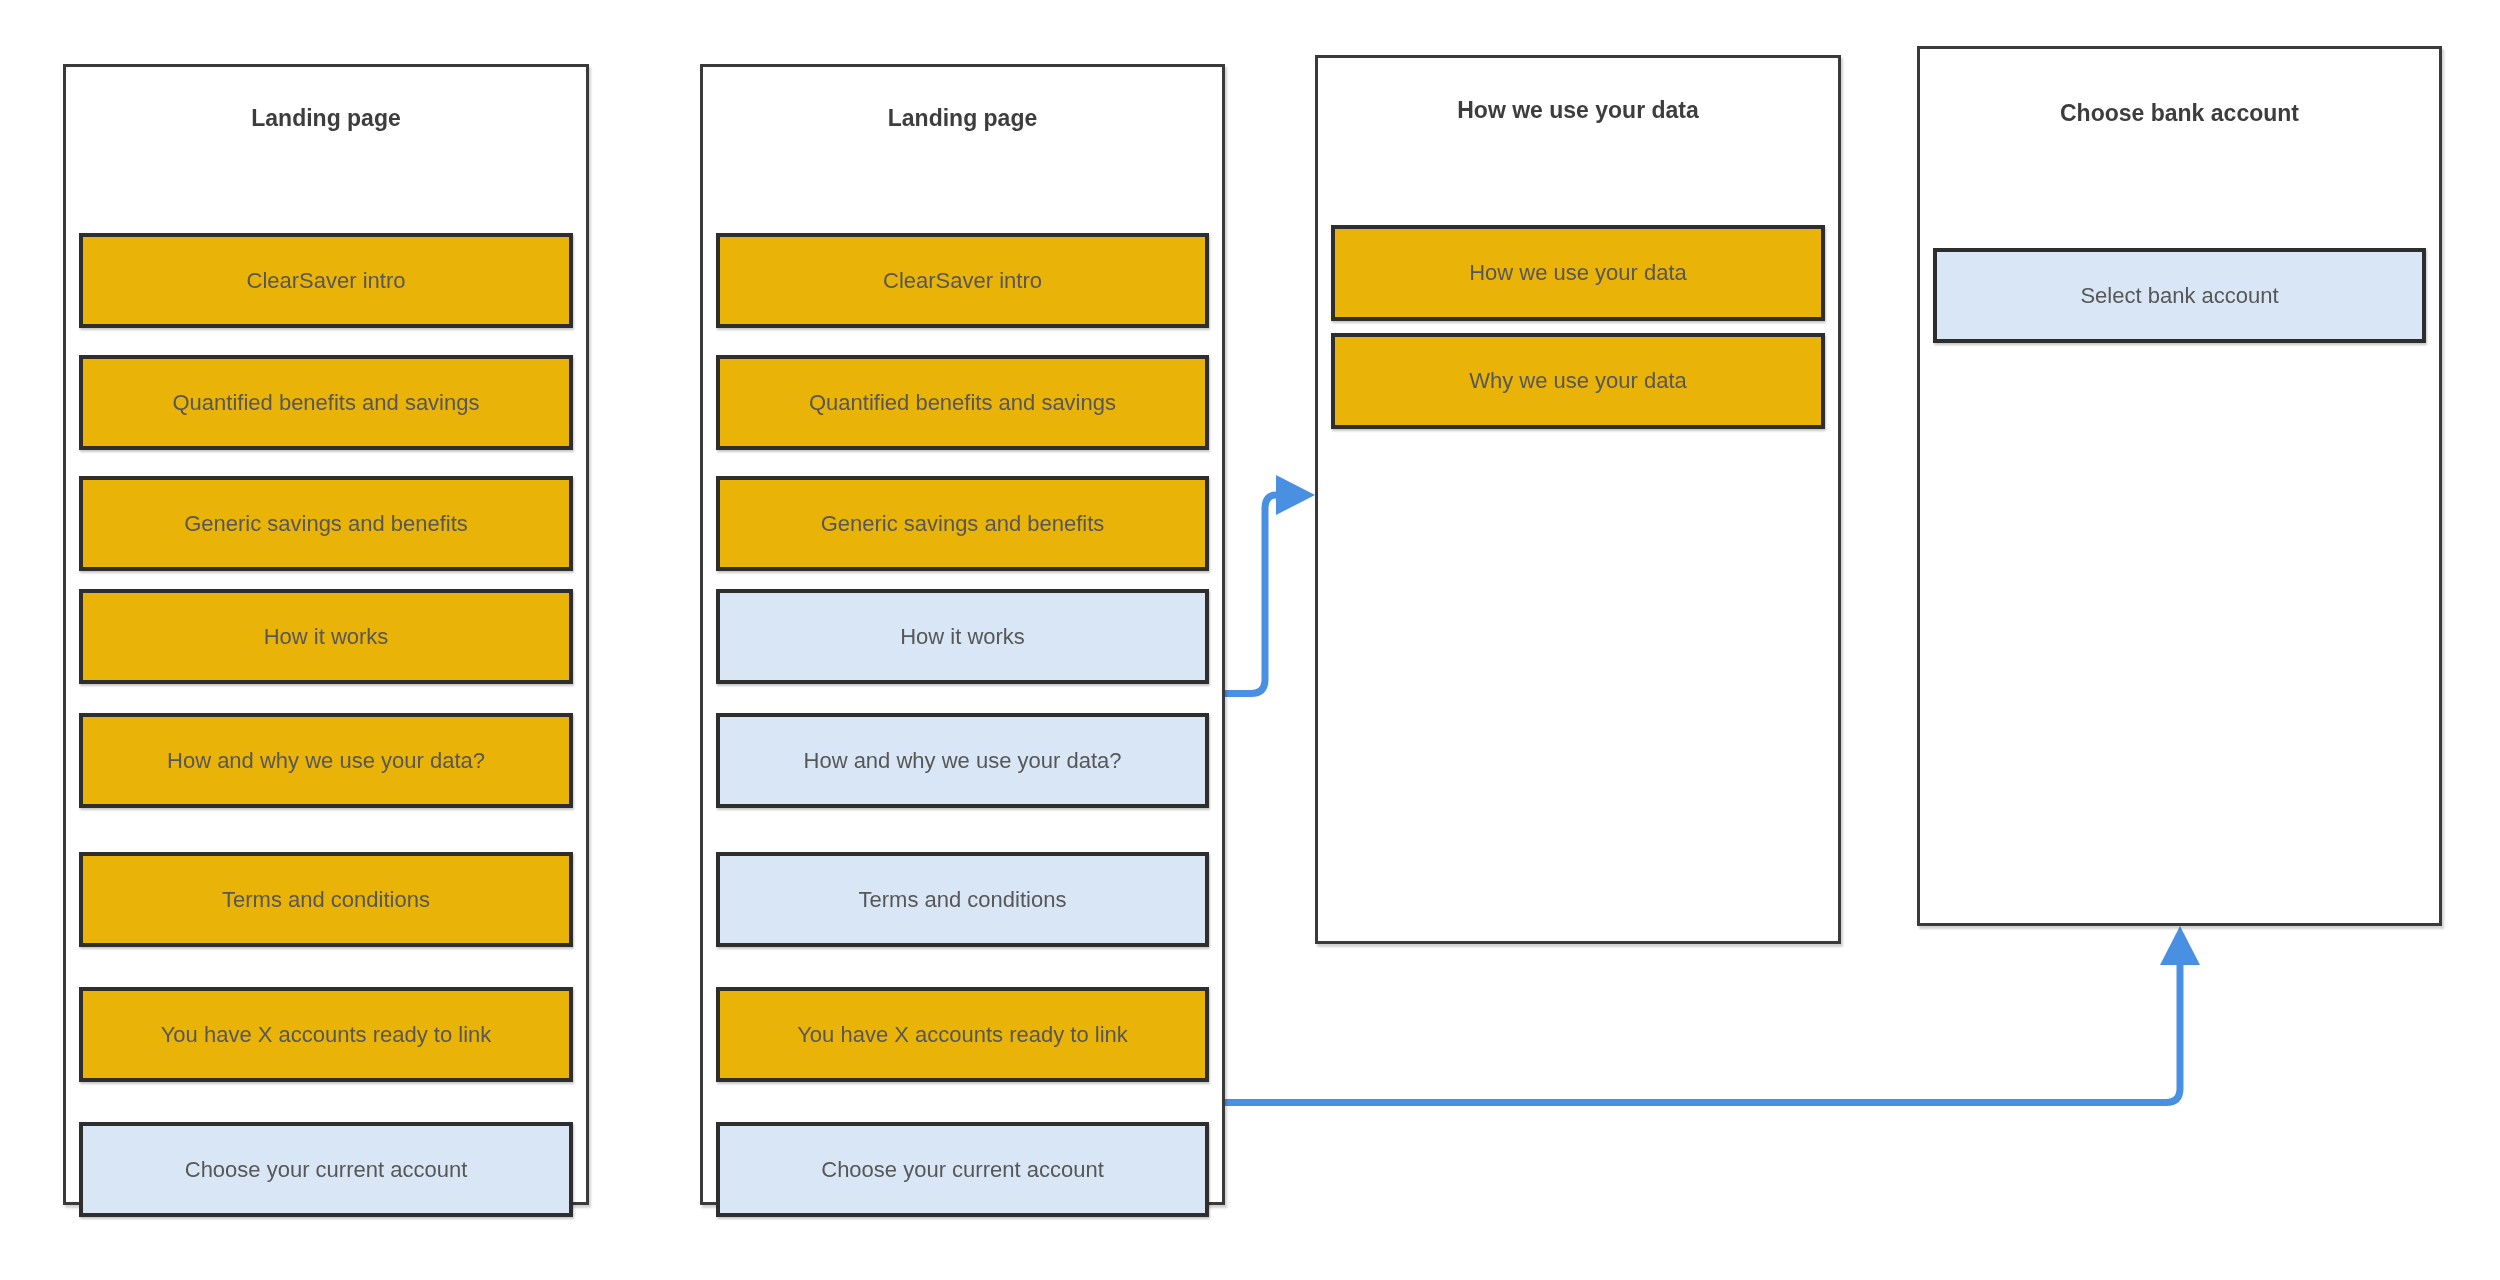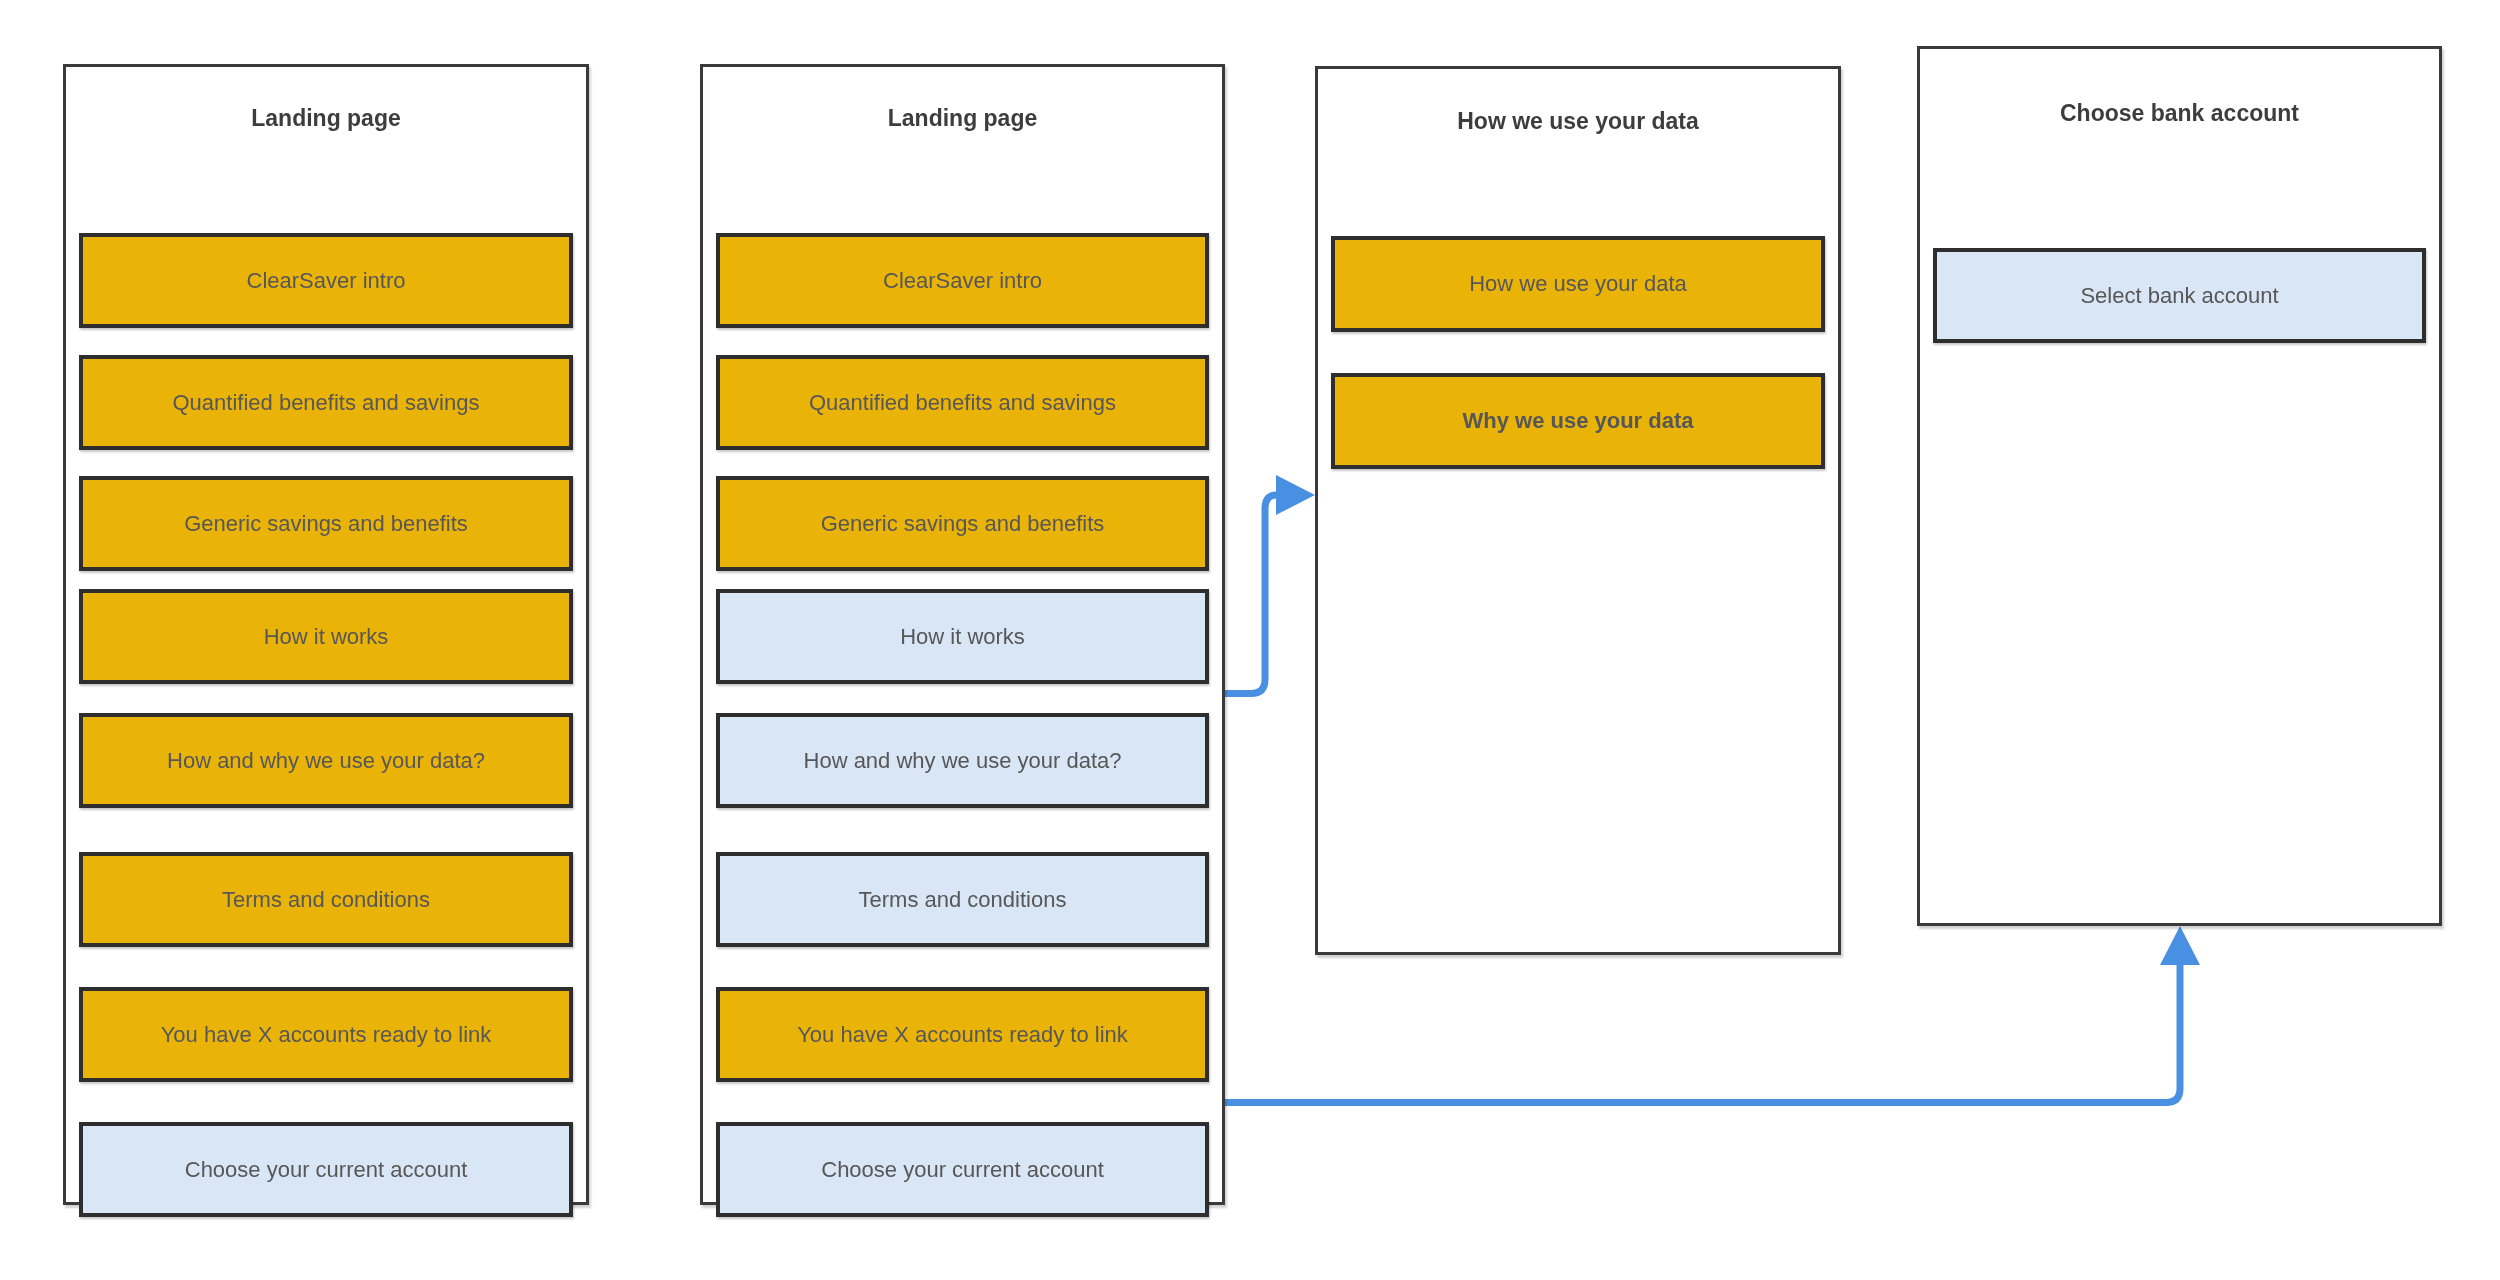--- a/index.html
+++ b/index.html
@@ -99,7 +99,7 @@
       <div class="fbox" style="top: 920px; height: 95px;">You have X accounts ready to link</div>
       <div class="fbox hl" style="top: 1055px; height: 95px;">Choose your current account</div>
     </div>
-    <div class="panel" style="left: 1315px; top: 55px; width: 526px; height: 889px; margin-top: 11px;">
+    <div class="panel" style="left: 1315px; top: 55px; width: 526px; height: 889px;">
       <div class="panel-title" style="top: 36px;">How we use your data</div>
       <div class="fbox" style="top: 167px; height: 96px;">How we use your data</div>
       <div class="fbox" style="top: 304px; height: 96px; font-weight: bold;">Why we use your data</div>

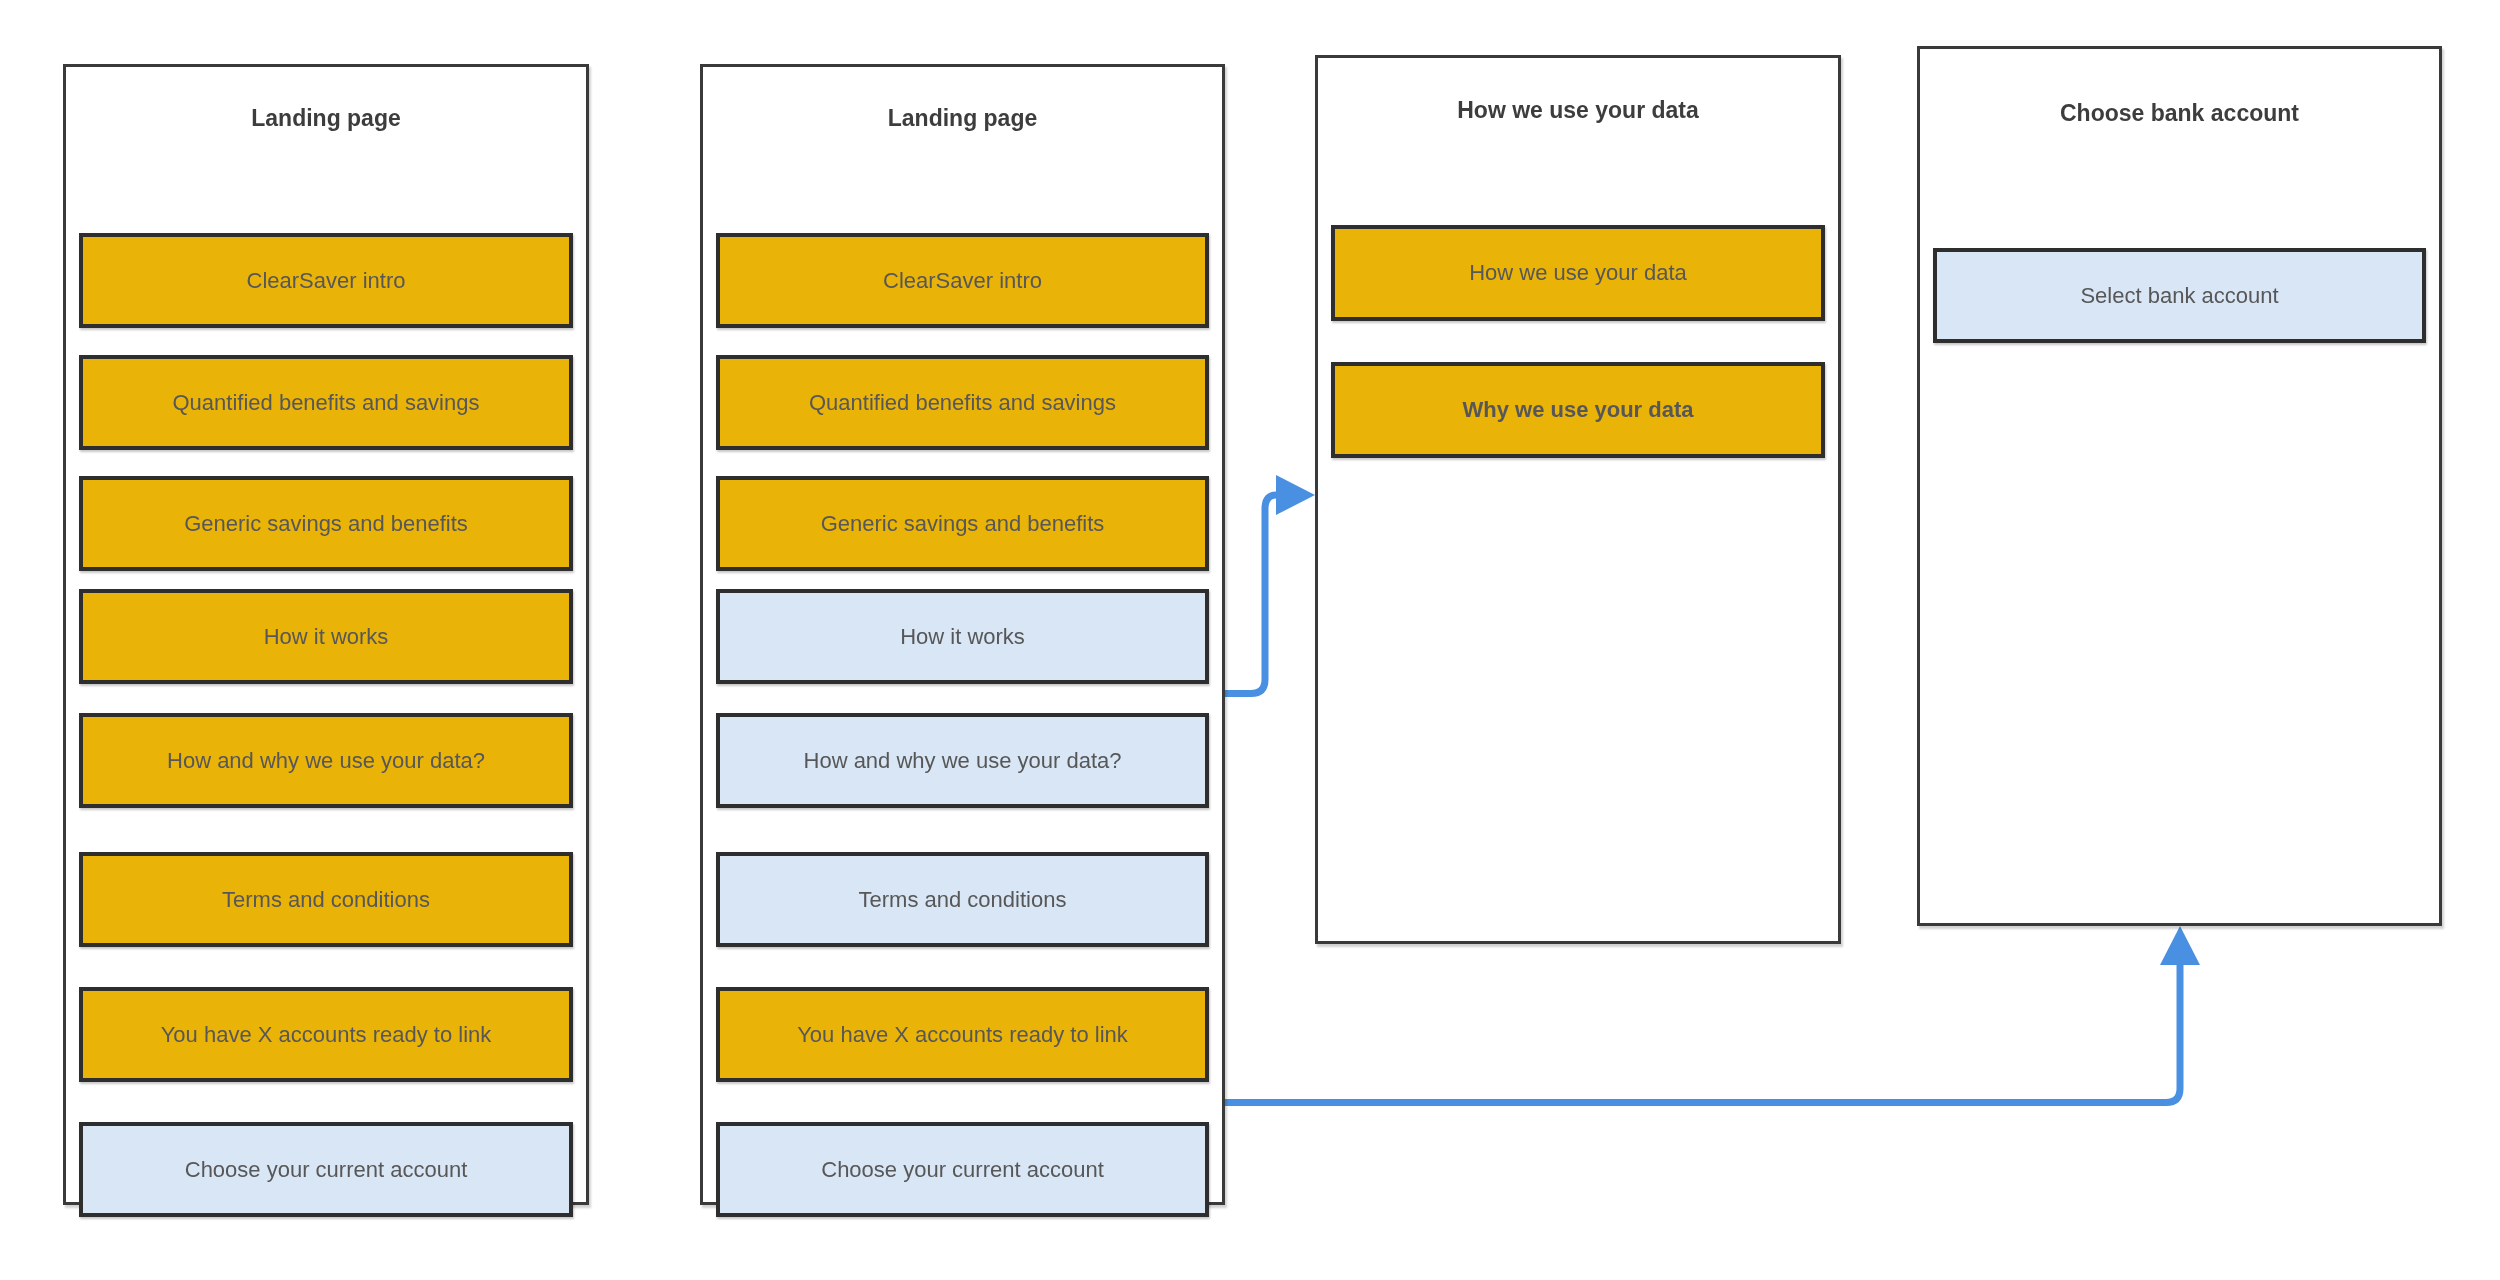--- a/index.html
+++ b/index.html
@@ -102,7 +102,7 @@
     <div class="panel" style="left: 1315px; top: 55px; width: 526px; height: 889px;">
       <div class="panel-title" style="top: 36px;">How we use your data</div>
       <div class="fbox" style="top: 167px; height: 96px;">How we use your data</div>
-      <div class="fbox" style="top: 304px; height: 96px; font-weight: bold;">Why we use your data</div>
+      <div class="fbox" style="top: 275px; height: 96px;">Why we use your data</div>
     </div>
     <div class="panel" style="left: 1917px; top: 46px; width: 525px; height: 880px;">
       <div class="panel-title" style="top: 48px;">Choose bank account</div>

